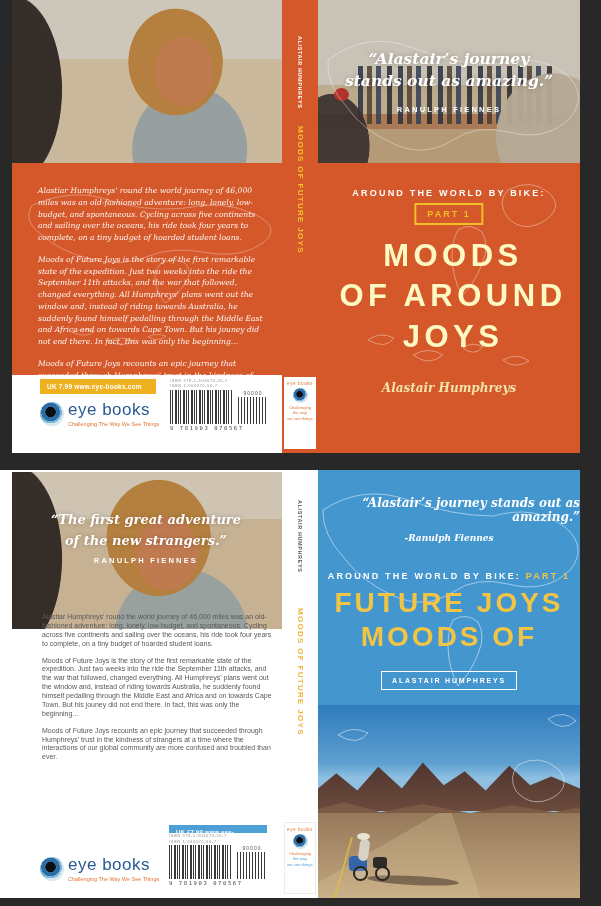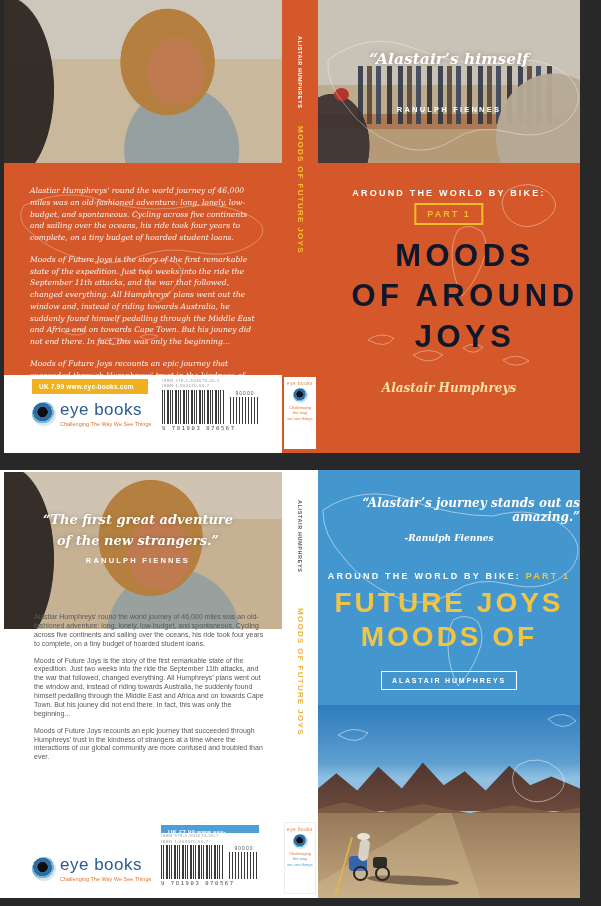--- a/index.html
+++ b/index.html
@@ -248,7 +248,7 @@
         <path d="M190 190 q22 -12 40 2 q16 14 -2 28 q-22 14 -38 -2 q-12 -16 0 -28 Z"></path>
       </svg>
       <div class="quote quote-serif">
-        <div>“Alastair’s himself</div>
+        <div>“Alastair’s journey</div>
       </div>
       <div class="attrib">RANULPH FIENNES</div>
       <div class="series">AROUND THE WORLD BY BIKE:</div>

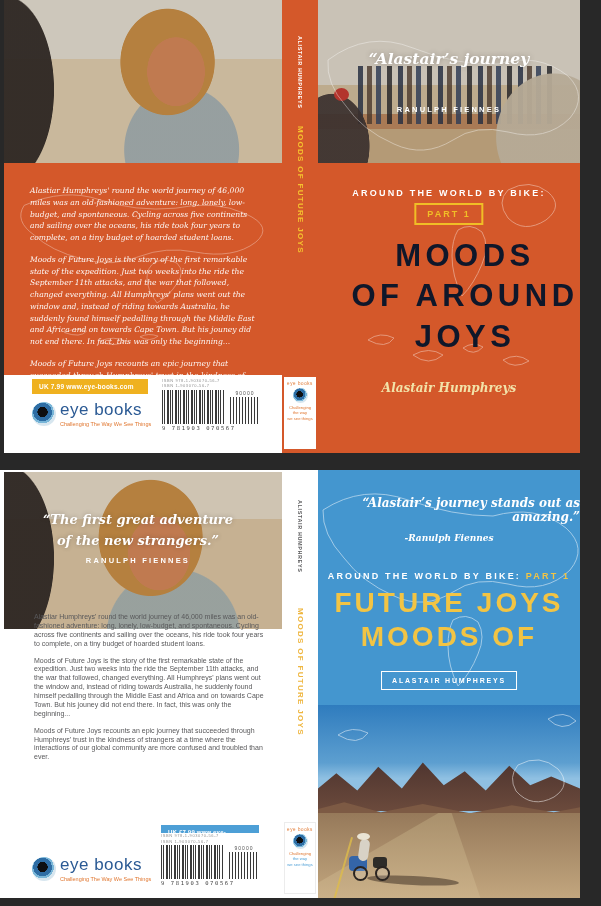--- a/index.html
+++ b/index.html
@@ -249,6 +249,7 @@
       </svg>
       <div class="quote quote-serif">
         <div>“Alastair’s journey</div>
+        <div>stands out as amazing.”</div>
       </div>
       <div class="attrib">RANULPH FIENNES</div>
       <div class="series">AROUND THE WORLD BY BIKE:</div>

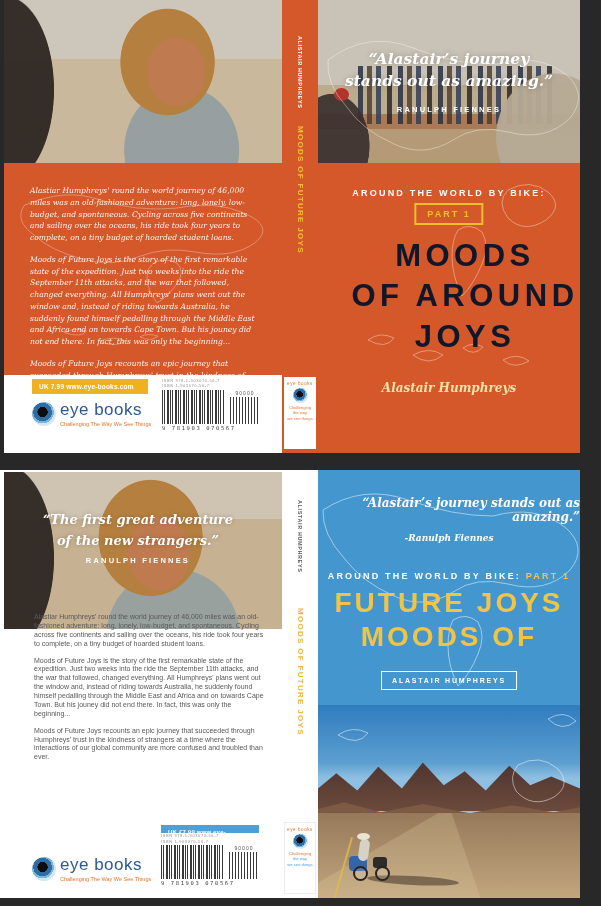--- a/index.html
+++ b/index.html
@@ -11,7 +11,7 @@
   .cover.top { top:0; height:453px; }
   .cover.bot { top:470px; height:428px; background:#fff; }
 
-  .back  { position:absolute; left:4px;   top:0; width:282px; height:100%; overflow:hidden; }
+  .back  { position:absolute; left:12px;   top:0; width:282px; height:100%; overflow:hidden; }
   .spine { position:absolute; left:282px; top:0; width:36px; height:100%; overflow:hidden; }
   .front { position:absolute; left:318px; top:0; width:262px; height:100%; overflow:hidden; }
 

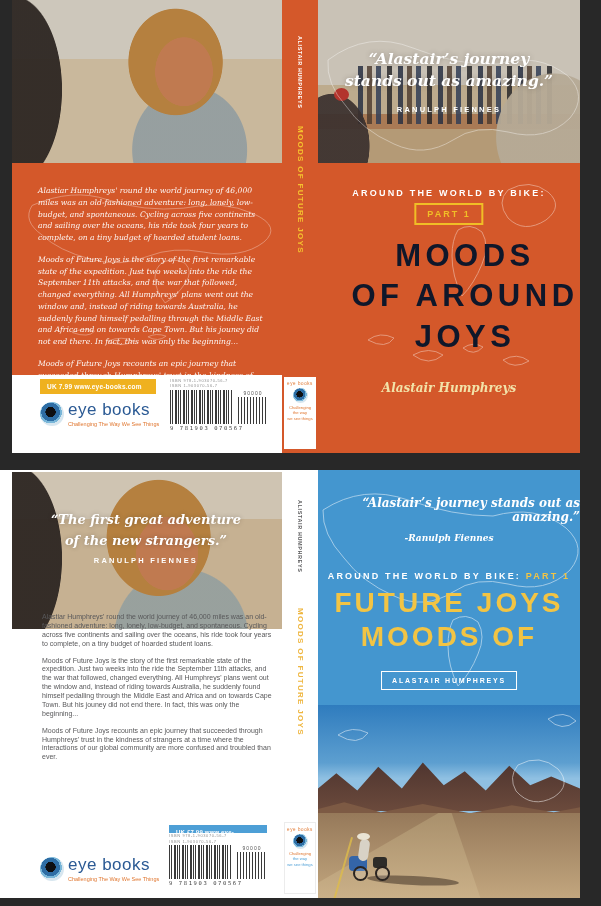--- a/index.html
+++ b/index.html
@@ -144,8 +144,8 @@
   .part-box { position:absolute; left:50%; transform:translateX(-50%); top:203px;
     border:2px solid #F0BE26; color:#F0BE26; font-size:9px; font-weight:bold;
     letter-spacing:2px; padding:4px 11px; }
-  .top .front .title { position:absolute; left:16px; top:236px; width:100%; text-align:center;
-    color:#0f172a; font-size:31px; font-weight:bold; letter-spacing:4.5px; line-height:1.3; }
+  .top .front .title { position:absolute; left:4px; top:236px; width:100%; text-align:center;
+    color:#fef9c3; font-size:31px; font-weight:bold; letter-spacing:4.5px; line-height:1.3; }
   .top .front .author { position:absolute; left:0; top:381px; width:100%; text-align:center;
     font-family:"DejaVu Serif", serif; font-style:italic; font-weight:bold;
     color:#F2E3A9; font-size:12px; }

